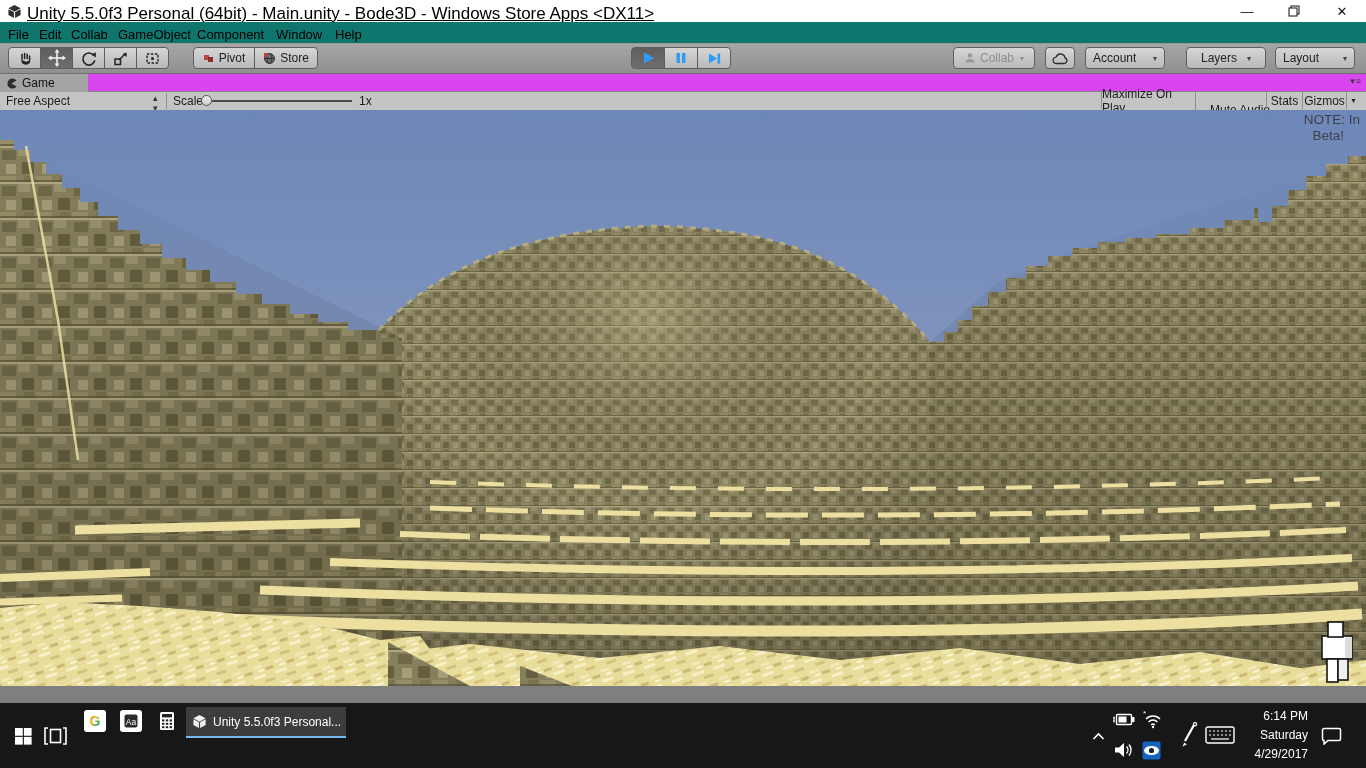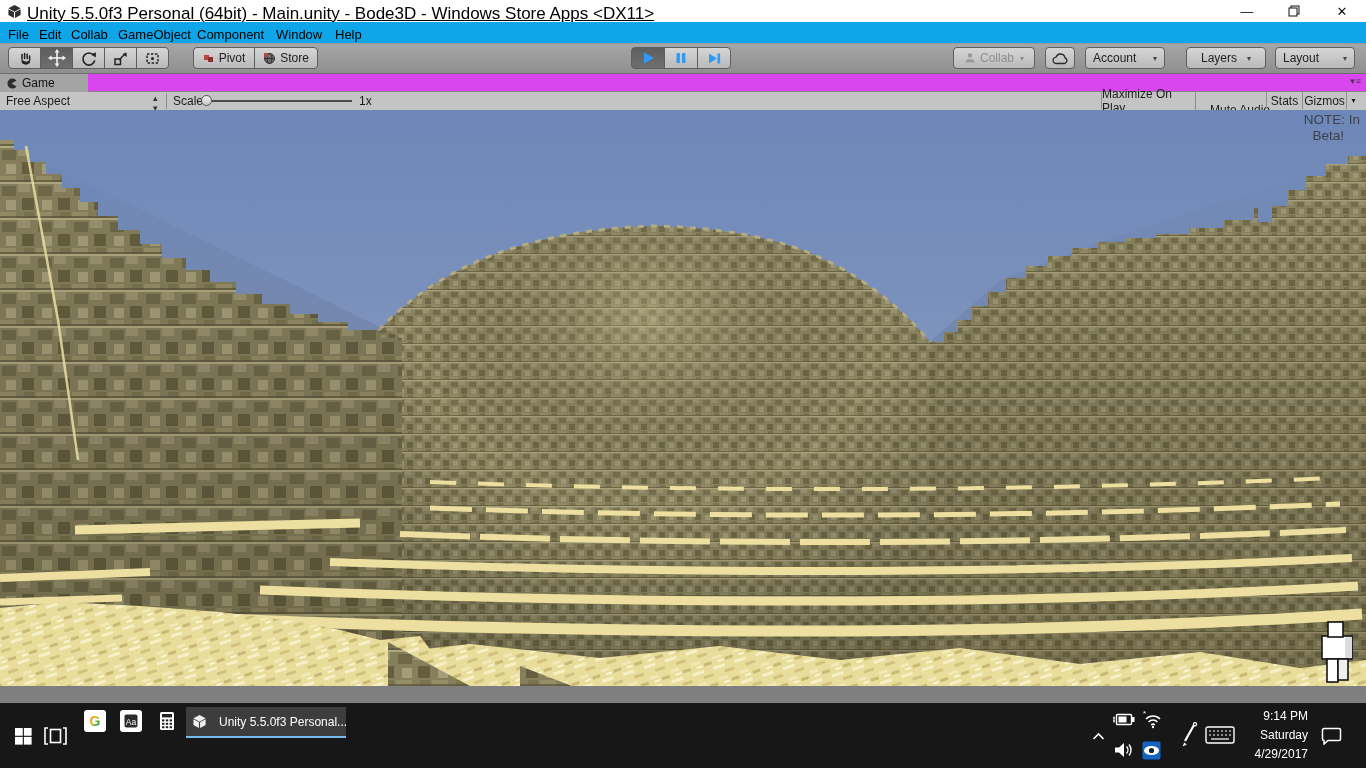--- a/index.html
+++ b/index.html
@@ -11,7 +11,7 @@
   #titlebar{left:0;top:0;width:1366px;height:22px;background:#ffffff;color:#000;}
   #titlebar .ttl{position:absolute;left:27px;top:4px;font-size:17px;white-space:nowrap;text-decoration:underline;}
   .winbtn{position:absolute;top:0;width:34px;height:22px;display:flex;align-items:center;justify-content:center;color:#111;font-size:13px;}
-  #menubar{left:0;top:22px;width:1366px;height:22px;background:#0ea5e9;border-bottom:1px solid #9a9a9a;box-sizing:border-box;}
+  #menubar{left:0;top:22px;width:1366px;height:22px;background:#0f766e;border-bottom:1px solid #9a9a9a;box-sizing:border-box;}
   .menuitem{position:absolute;top:3px;font-size:13px;color:#000;padding:2px 4px;}
   
   #toolbar{left:0;top:44px;width:1366px;height:30px;background:linear-gradient(#a6a6a6,#8f8f8f);border-bottom:1px solid #6e6e6e;box-sizing:border-box;}

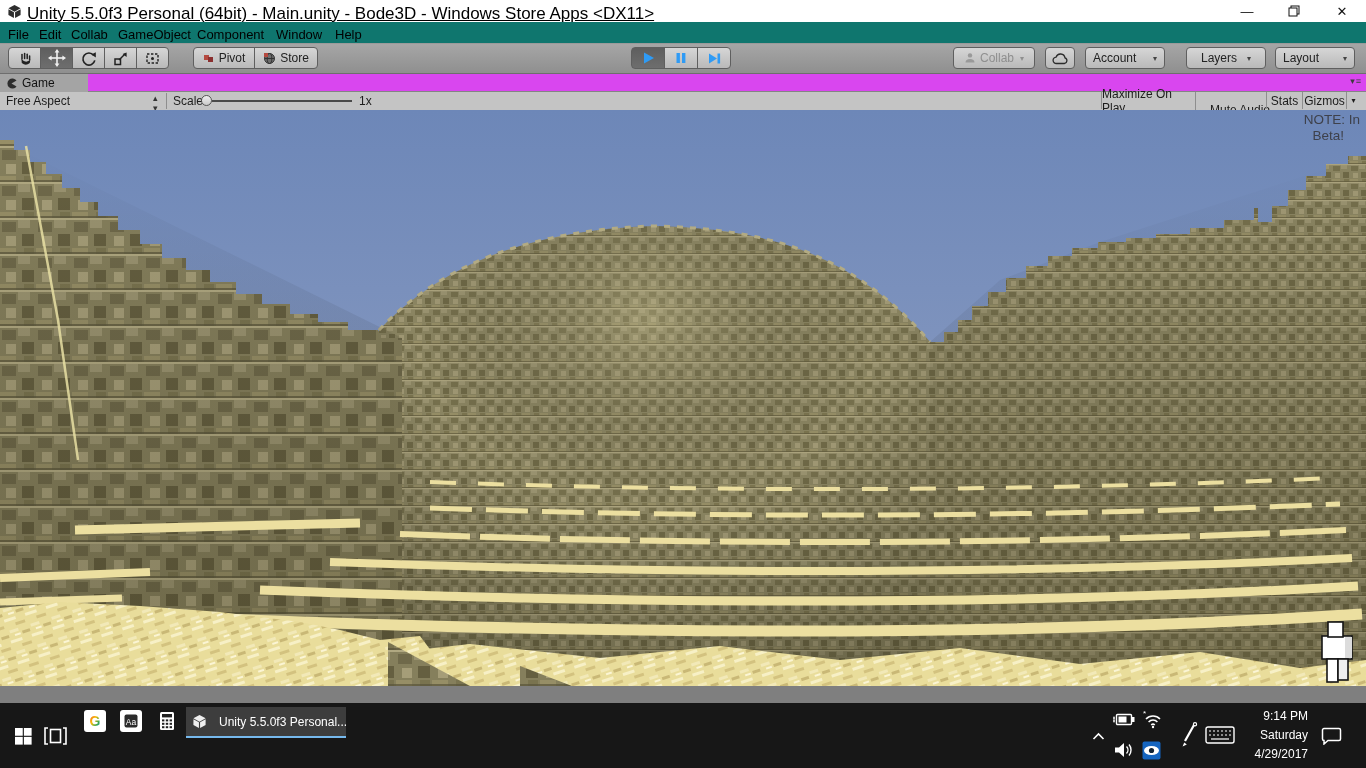--- a/index.html
+++ b/index.html
@@ -37,7 +37,7 @@
   
   #taskbar{left:0;top:703px;width:1366px;height:65px;background:#171717;}
   .tbicon{position:absolute;display:flex;align-items:center;justify-content:center;}
-  #unitytask{position:absolute;left:186px;top:4px;width:160px;height:31px;background:#3d3d3d;border-bottom:2px solid #76b9ed;box-sizing:border-box;display:flex;align-items:center;gap:12px;padding:0 6px;color:#fff;font-size:12px;white-space:nowrap;overflow:hidden;}
+  #unitytask{position:absolute;left:186px;top:4px;width:160px;height:31px;background:#3d3d3d;border-bottom:2px solid #76b9ed;box-sizing:border-box;display:flex;align-items:center;gap:6px;padding:0 6px;color:#fff;font-size:12px;white-space:nowrap;overflow:hidden;}
   #clock{position:absolute;left:1238px;top:4px;width:70px;text-align:right;color:#fff;font-size:12px;line-height:19px;}
   .tile{position:absolute;width:22px;height:22px;border-radius:3px;background:#fff;display:flex;align-items:center;justify-content:center;}
 </style>

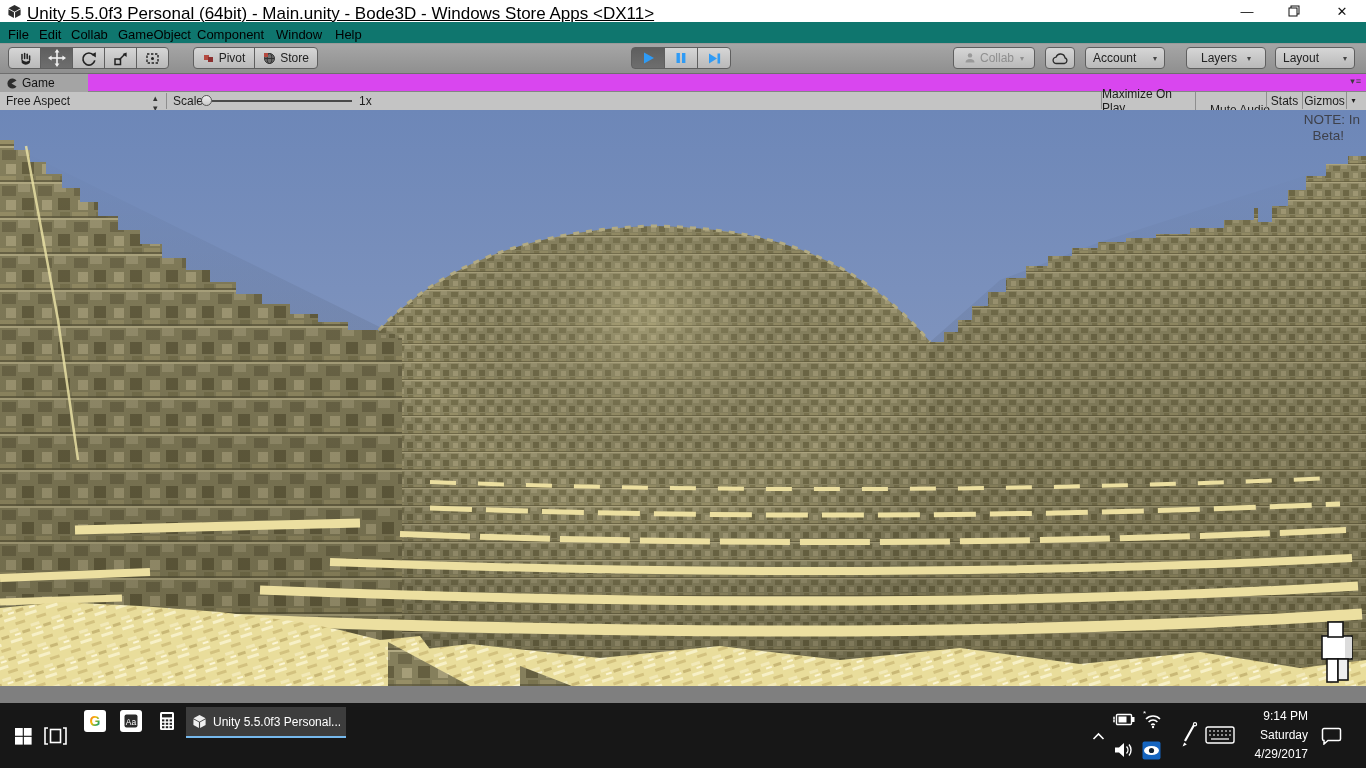--- a/index.html
+++ b/index.html
@@ -433,7 +433,7 @@
       </svg>
     </div>
     <div id="clock">
-      <div>9:14 PM</div>
+      <div>6:14 PM</div>
       <div>Saturday</div>
       <div>4/29/2017</div>
     </div>

